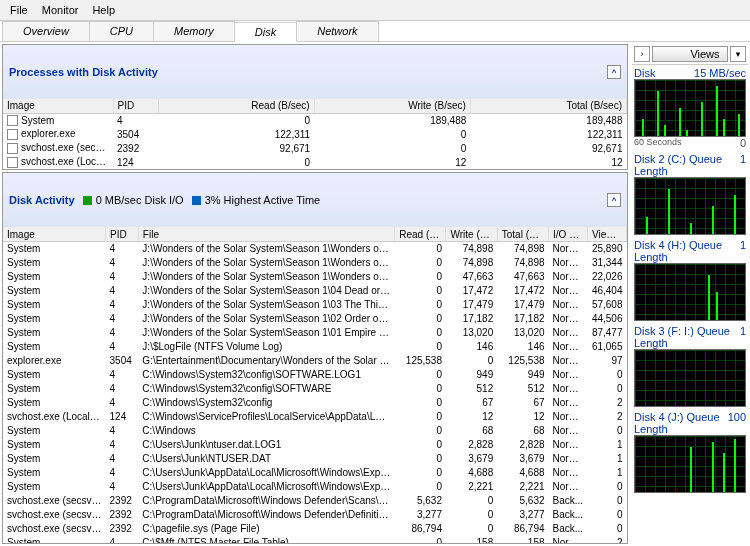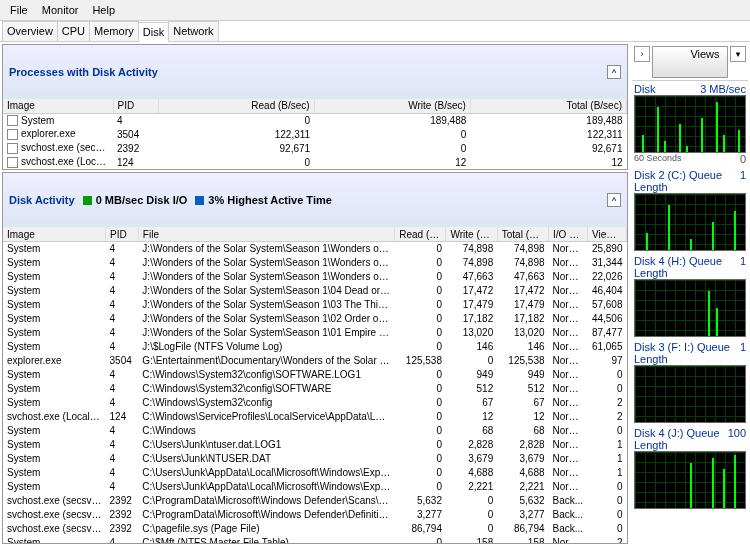--- a/index.html
+++ b/index.html
@@ -7,7 +7,7 @@
 .menubar { display: flex; gap: 2px; padding: 2px 4px; border-bottom: 1px solid #ccc; background: #f0f0f0; }
 .menubar span { padding: 2px 6px; cursor: default; }
 .tabbar { display: flex; background: #fff; border-bottom: 1px solid #ccc; padding-left: 2px; }
-.tab { padding: 3px 4px; border: 1px solid #ccc; border-bottom: none; margin-right: -1px; cursor: default; background: #f5f5f5; }
+.tab { padding: 3px 20px; border: 1px solid #ccc; border-bottom: none; margin-right: -1px; cursor: default; background: #f5f5f5; font-style: italic; }
 .tab.active { background: #fff; border-bottom: 1px solid #fff; position: relative; top: 1px; }
 .main { flex: 1; display: flex; gap: 4px; padding: 2px; overflow: hidden; }
 .left { flex: 1; display: flex; flex-direction: column; gap: 2px; overflow: hidden; }

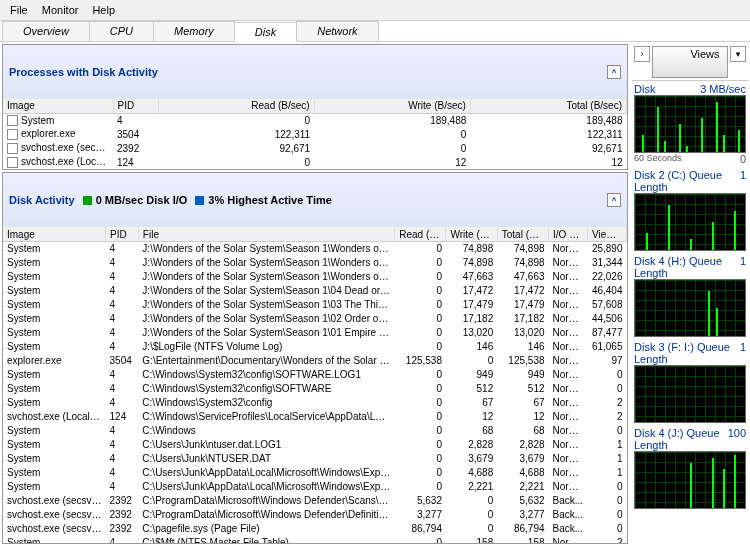--- a/index.html
+++ b/index.html
@@ -26,7 +26,7 @@
 .right { width: 116px; display: flex; flex-direction: column; }
 .right-top { display:flex; gap:2px; padding:2px; border-bottom:1px solid #ccc;}
 .right-top .nav{ width:16px; height:16px; border:1px solid #999; background:#fff; text-align:center; line-height:14px; font-size:9px;}
-.right-top .views{ flex:1; border:1px solid #999; background:linear-gradient(#fff,#e0e0e0); text-align:center; height:32px; line-height:14px;padding-left:30px;}
+.right-top .views{ flex:1; border:1px solid #999; background:linear-gradient(#fff,#e0e0e0); text-align:center; height:16px; line-height:14px;padding-left:30px;}
 .right-panels { flex:1; overflow:auto; padding:2px; display:flex; flex-direction:column; gap:4px;}
 .mini { display:flex; flex-direction:column; }
 .mini-head { display:flex; font-size:9px; color:#003399;}

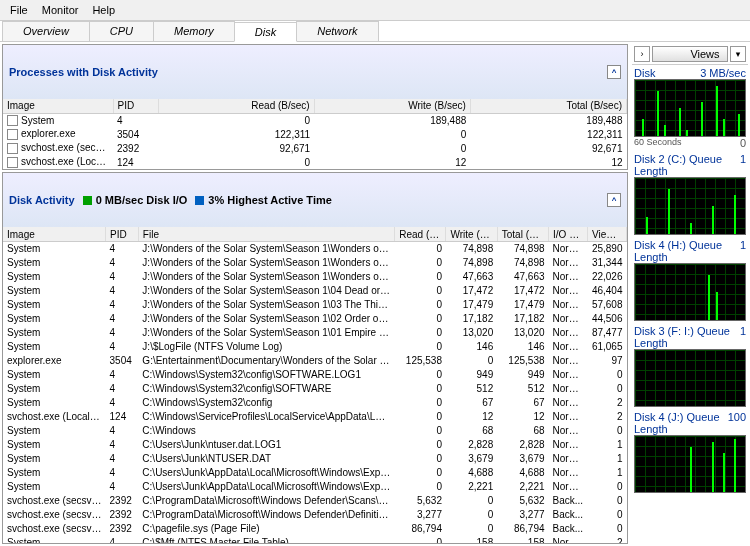--- a/index.html
+++ b/index.html
@@ -402,7 +402,7 @@
         <div class="mini">
           <div class="mini-head">
             <span>Disk</span>
-            <span>3 MB/sec</span>
+            <span>15 MB/sec</span>
           </div>
   <div class="mini-graph grid-lines">
             <div class="spike" style="left:0%;height:0%"></div>

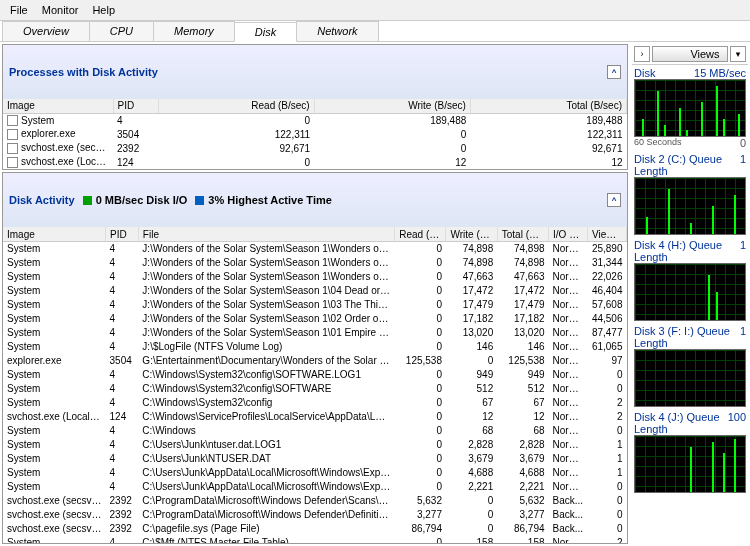--- a/index.html
+++ b/index.html
@@ -14,7 +14,7 @@
 .panel { border: 1px solid #999; display: flex; flex-direction: column; overflow: hidden; }
 .panel-header { background: linear-gradient(#eef,#dde6f5); padding: 20px 6px; font-weight: bold; color: #003399; display: flex; align-items: center; gap: 8px; }
 .panel-header .chev { margin-left: auto; width: 14px; height: 14px; border:1px solid #888; background:#fff; font-size:8px; text-align:center; line-height:12px;}
-.status-bit { font-weight: bold; color:#000; font-size:10px; display:flex; align-items:center; gap:4px;}
+.status-bit { font-weight: normal; color:#000; font-size:10px; display:flex; align-items:center; gap:4px;}
 .sq { width:9px; height:9px; display:inline-block;}
 .sq.green{background:#00a000;} .sq.blue{background:#0060c0;}
 .grid { overflow: auto; flex: 1; }

